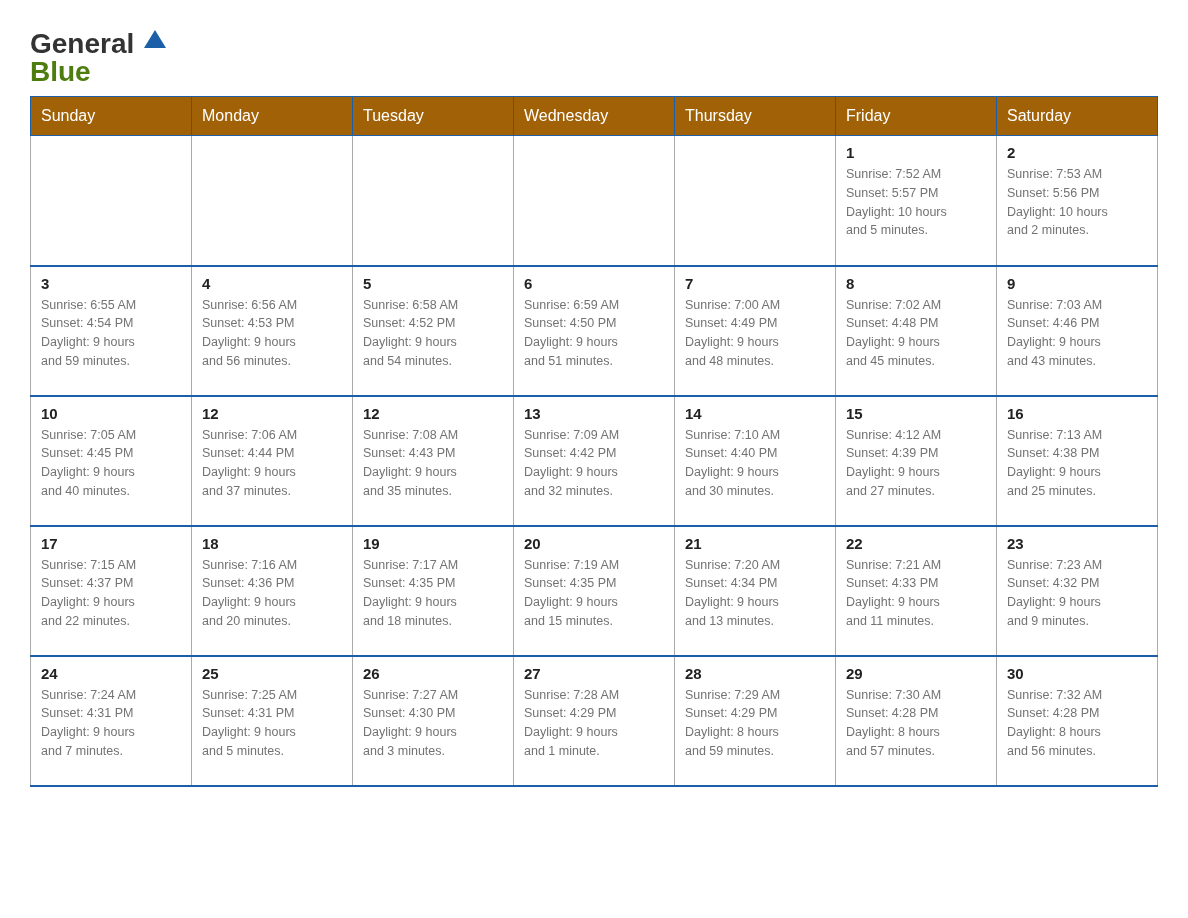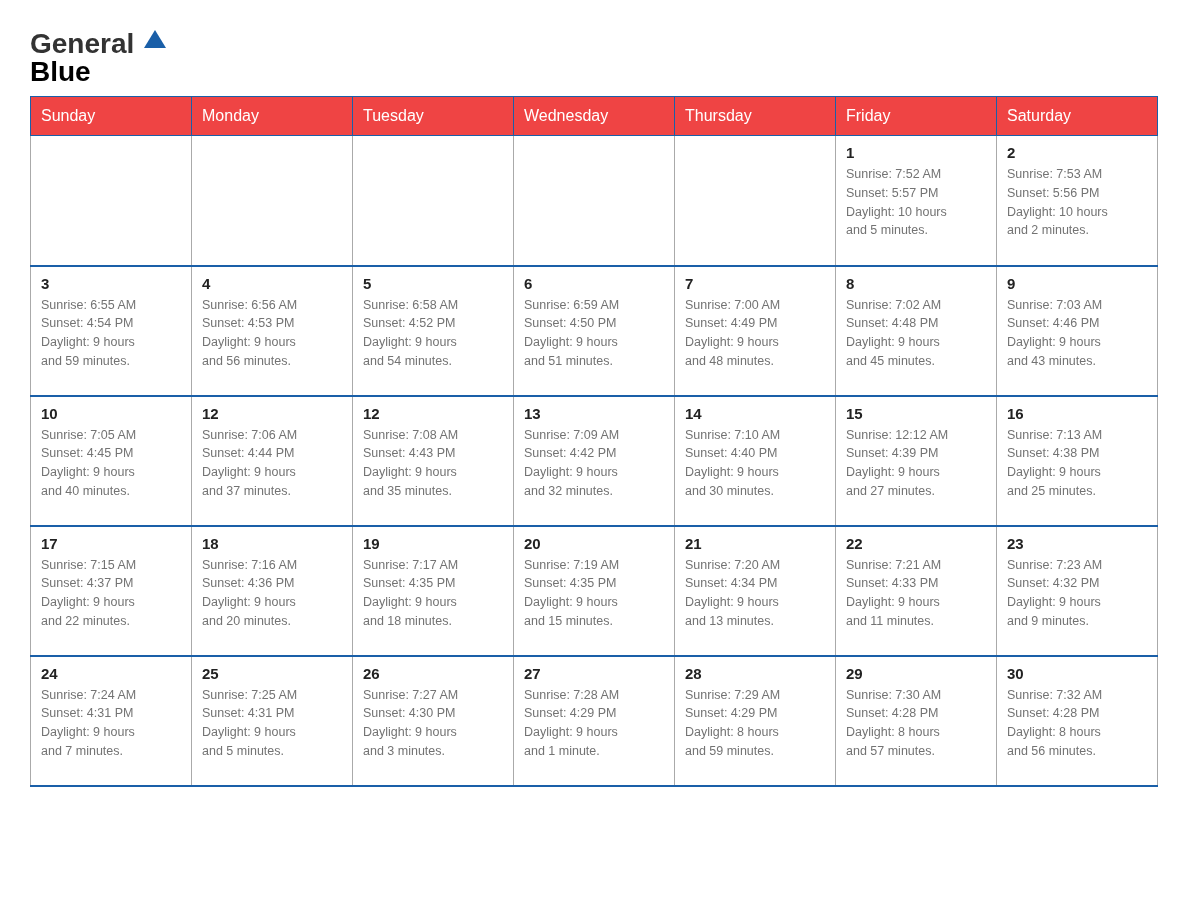--- a/index.html
+++ b/index.html
@@ -97,7 +97,7 @@
         <polygon points="11,2 22,20 0,20" fill="#1a5fa8"></polygon>
       </svg>
     </div>
-    <span class="logo-text" style="color:#000000;font-size:28px;">Blue</span>
+    <span class="logo-text" style="color:#4d7c0f;font-size:28px;">Blue</span>
   </div>
   <div class="title-area">
   </div>

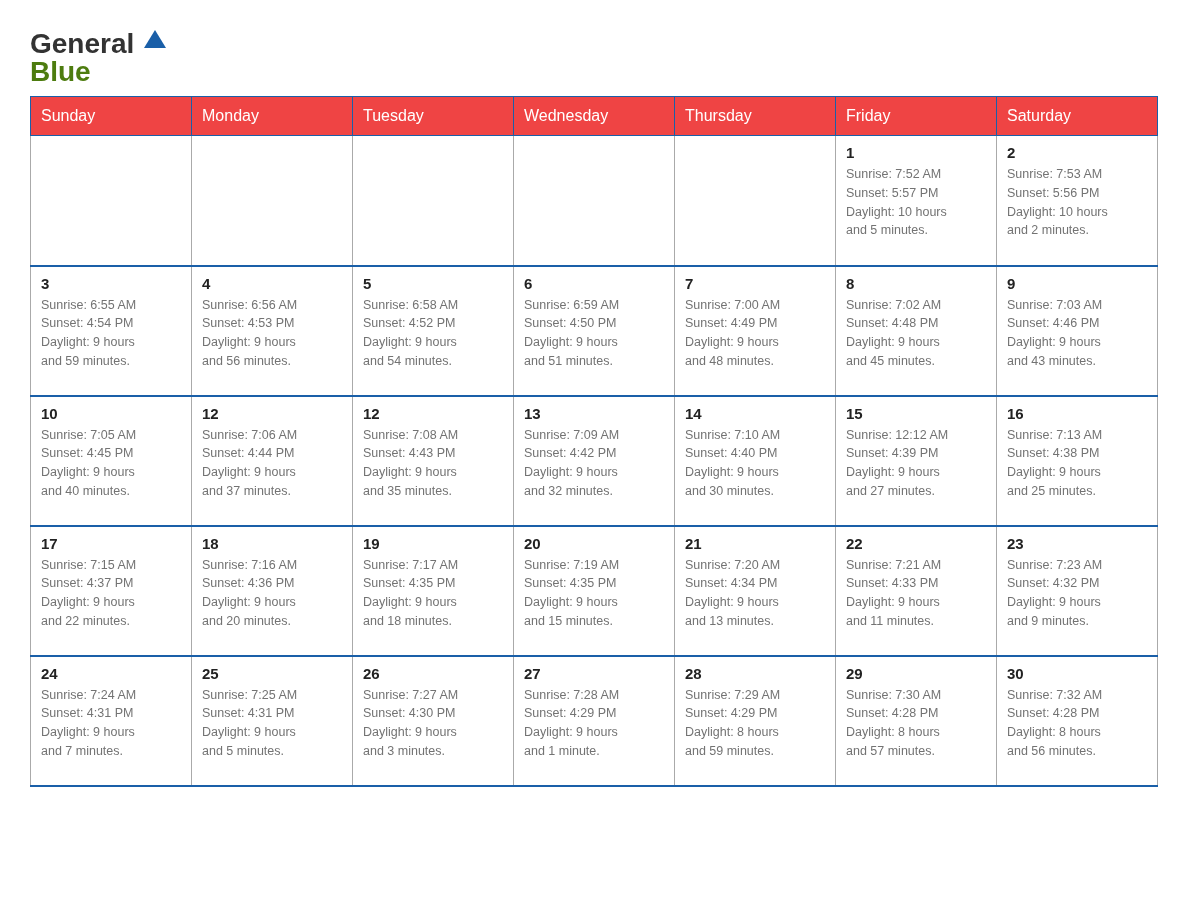--- a/index.html
+++ b/index.html
@@ -48,7 +48,7 @@
       margin-top: 10px;
     }
     .calendar thead tr {
-      background-color: #ef4444;
+      background-color: #a16207;
     }
     .calendar thead th {
       color: #fff;

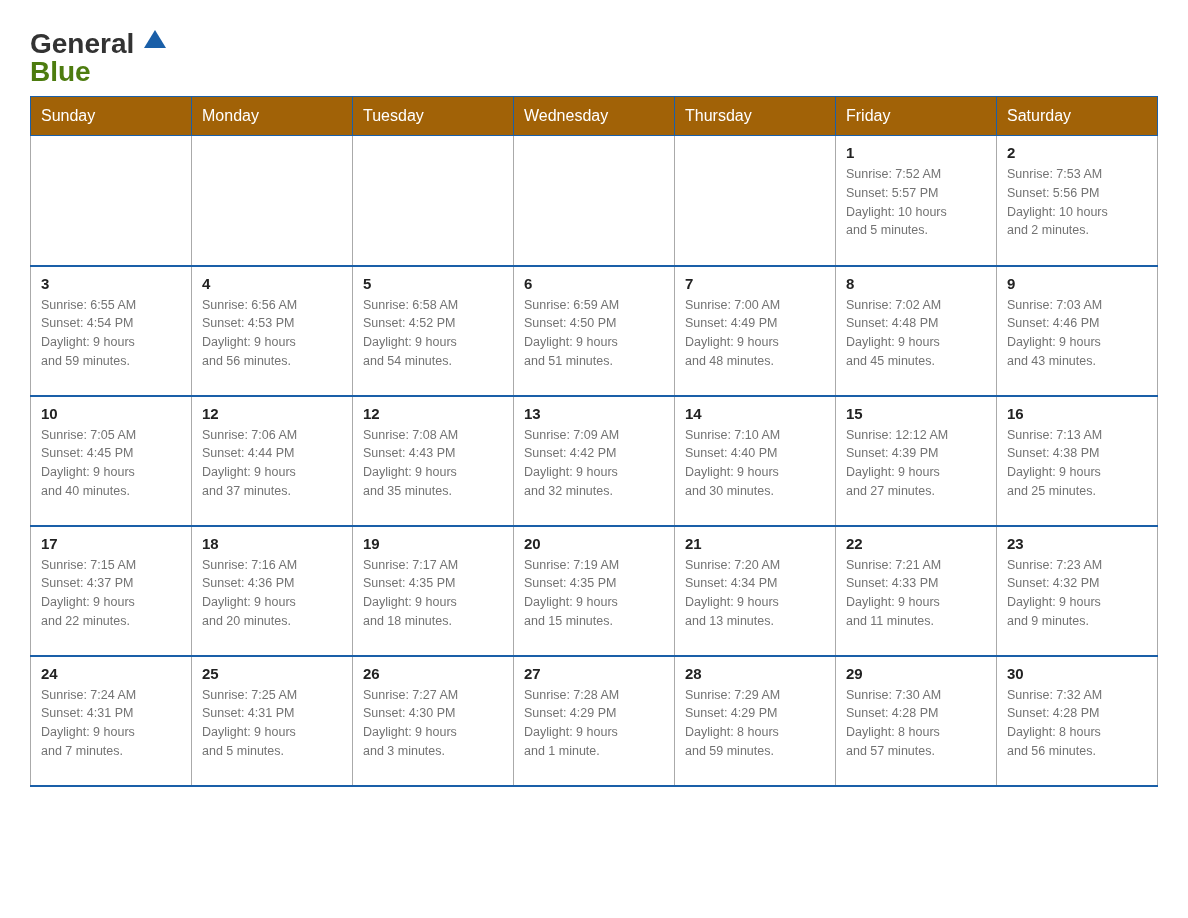--- a/index.html
+++ b/index.html
@@ -226,7 +226,7 @@
         </td>
         <td>
           <span class="day-num">15</span>
-          <div class="day-info" style="white-space: pre-line;">Sunrise: 12:12 AM
+          <div class="day-info" style="white-space: pre-line;">Sunrise: 4:12 AM
 Sunset: 4:39 PM
 Daylight: 9 hours
 and 27 minutes.</div>

